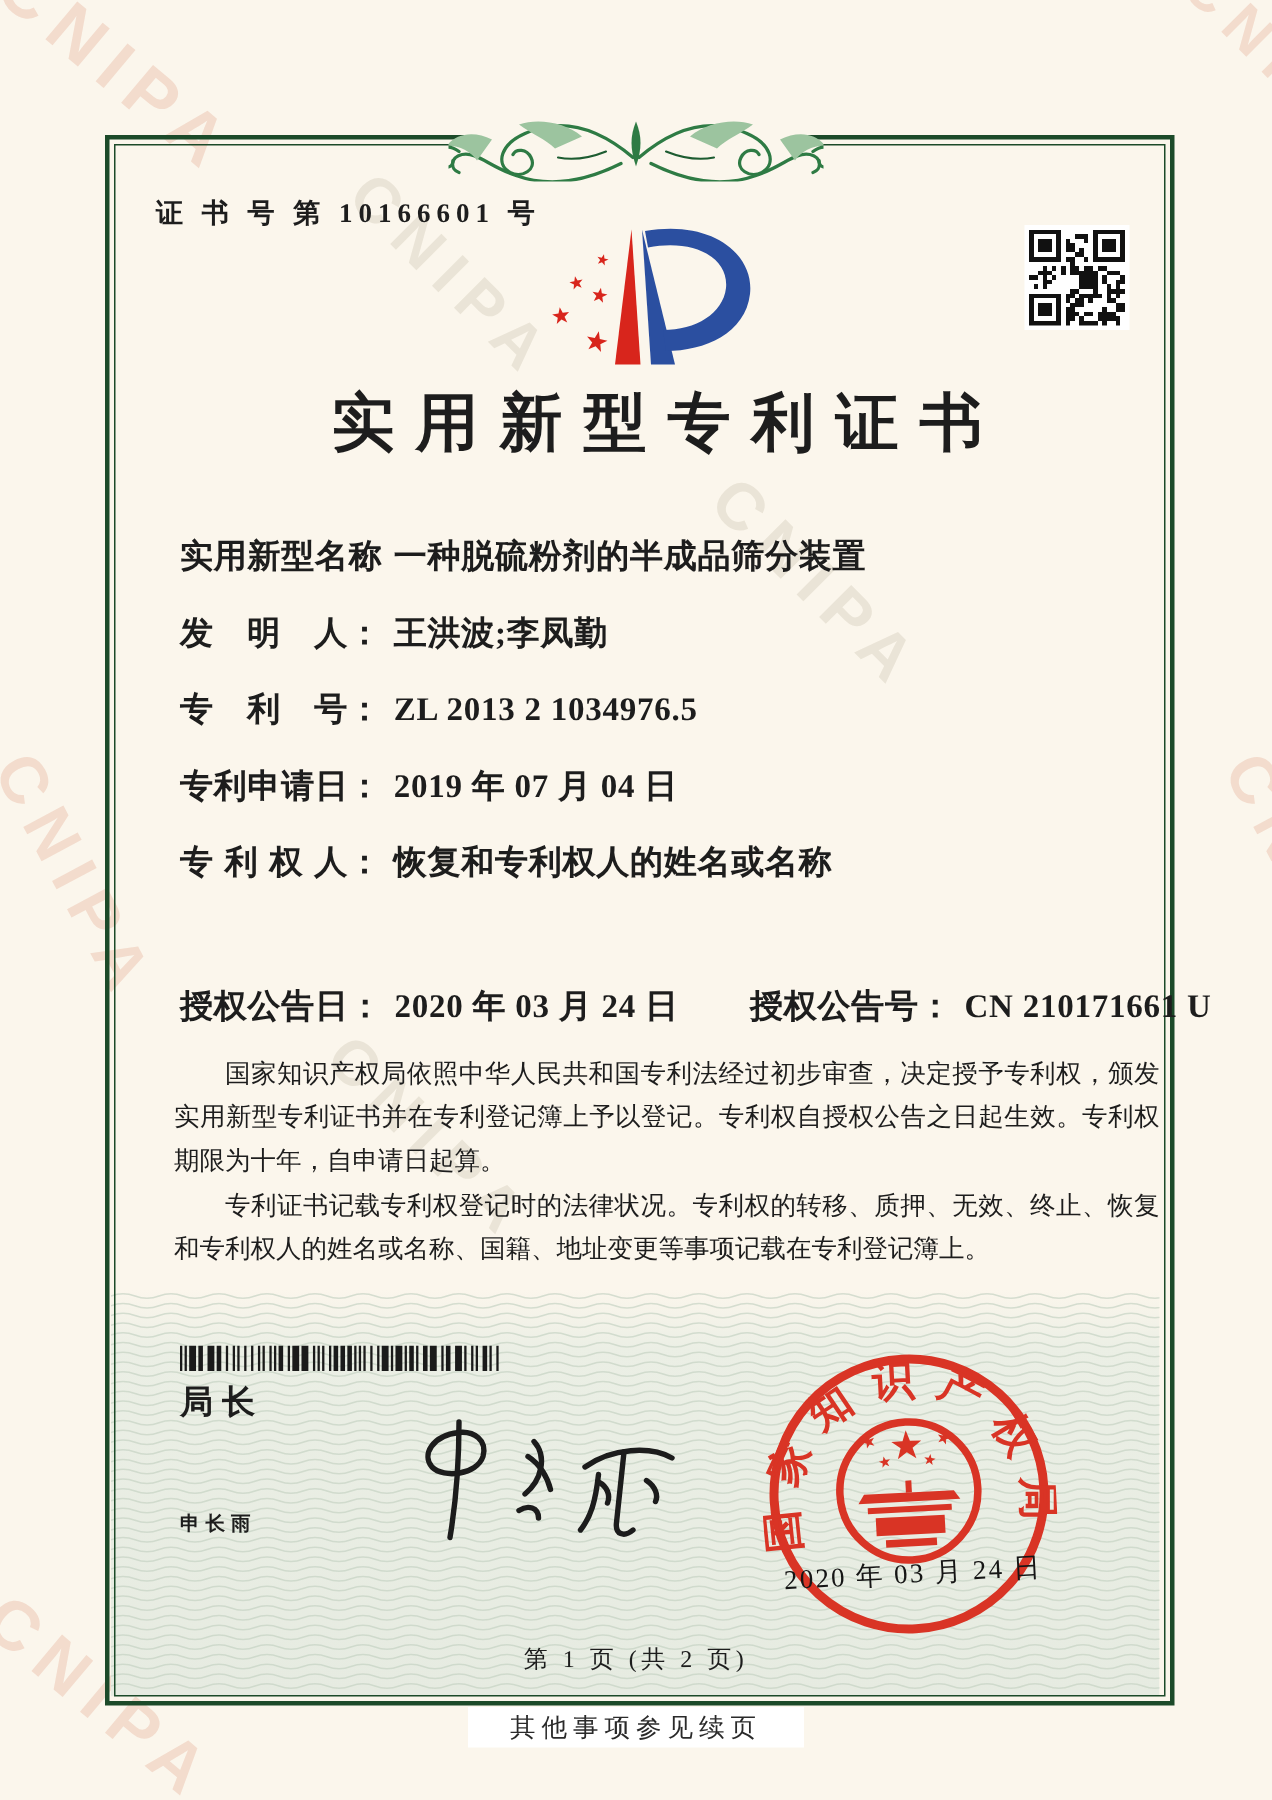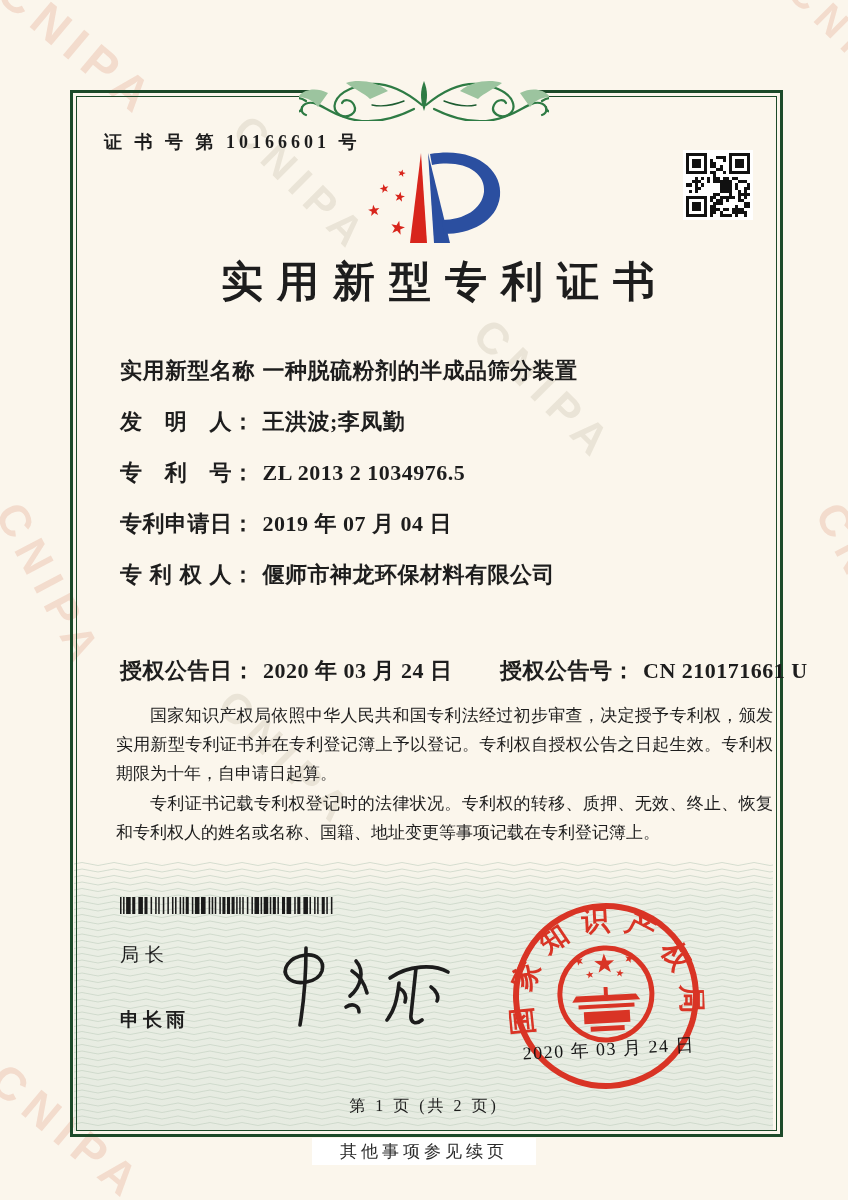--- a/index.html
+++ b/index.html
@@ -292,7 +292,7 @@
     <span class="lbl">专利申请日</span><span>：</span><span class="val">2019 年 07 月 04 日</span>
   </div>
   <div class="field" style="top:560px">
-    <span class="lbl">专利权人</span><span>：</span><span class="val">偃师市神龙环保材料有限公司</span>
+    <span class="lbl">专利权人</span><span>：</span><span class="val">恢复和专利权人的姓名或名称</span>
   </div>
   <div class="field" style="top:656px;right:88px">
     <span>授权公告日</span><span>：</span><span class="val">2020 年 03 月 24 日</span>

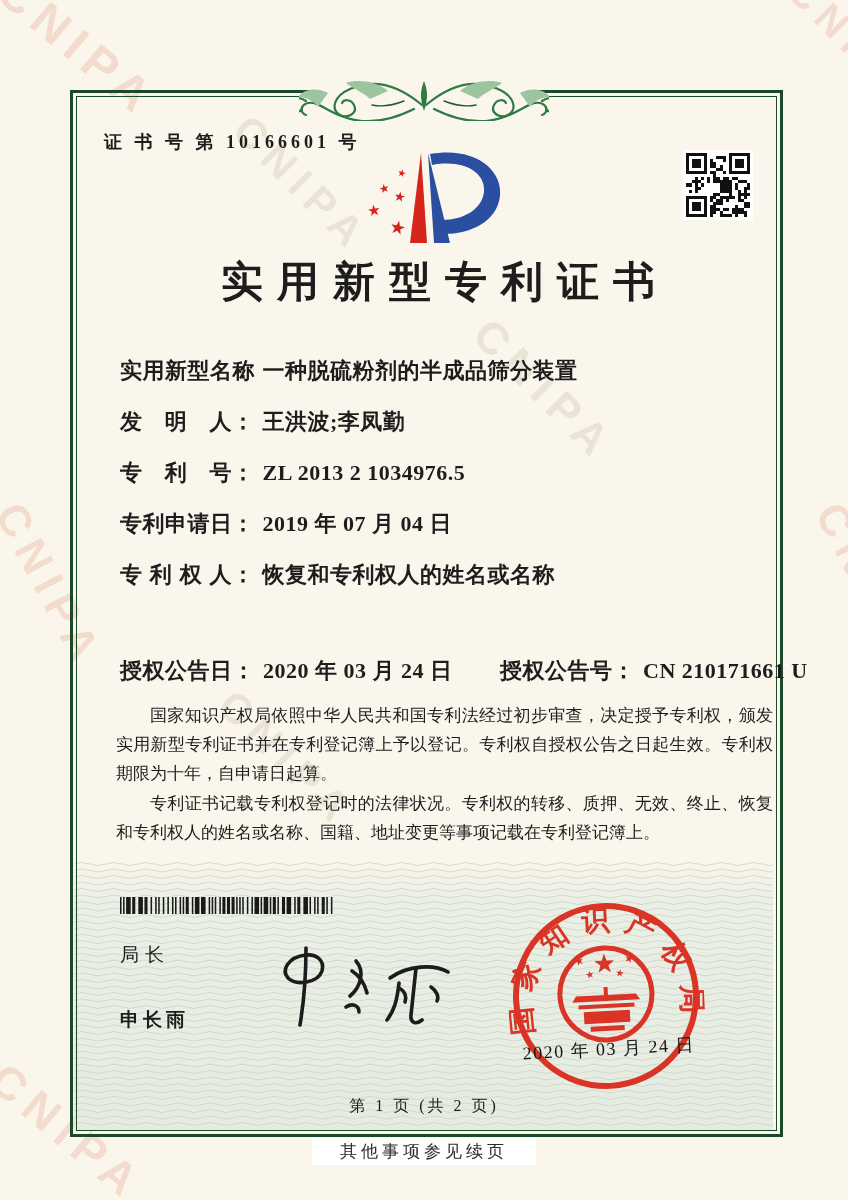--- a/index.html
+++ b/index.html
@@ -32,7 +32,7 @@
   
   .waves{position:absolute;left:74px;top:860px;}
   .barcode{position:absolute;left:120px;top:897px;}
-  .sig-title{position:absolute;left:120px;top:942px;font-size:19px;font-weight:400;letter-spacing:6px;}
+  .sig-title{position:absolute;left:120px;top:920px;font-size:22px;font-weight:700;letter-spacing:6px;}
   .sig-name{position:absolute;left:120px;top:1007px;font-size:19px;font-weight:600;letter-spacing:4px;}
   .signature{position:absolute;left:248px;top:943px;}
   .seal{position:absolute;left:508px;top:898px;transform:rotate(-3deg);}

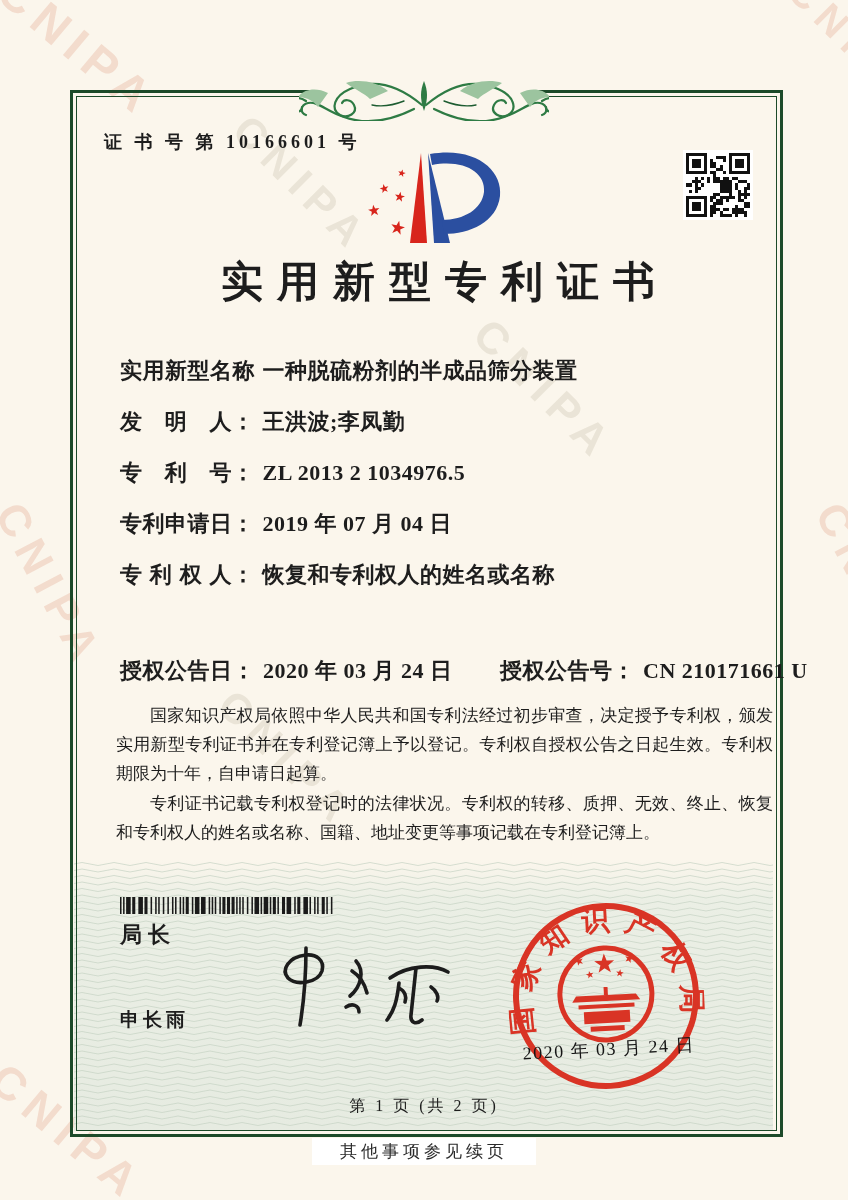--- a/index.html
+++ b/index.html
@@ -33,7 +33,7 @@
   .waves{position:absolute;left:74px;top:860px;}
   .barcode{position:absolute;left:120px;top:897px;}
   .sig-title{position:absolute;left:120px;top:920px;font-size:22px;font-weight:700;letter-spacing:6px;}
-  .sig-name{position:absolute;left:120px;top:1007px;font-size:19px;font-weight:600;letter-spacing:4px;}
+  .sig-name{position:absolute;left:120px;top:1007px;font-size:13px;font-weight:600;letter-spacing:4px;}
   .signature{position:absolute;left:248px;top:943px;}
   .seal{position:absolute;left:508px;top:898px;transform:rotate(-3deg);}
   .pageno{position:absolute;left:0;right:0;top:1096px;text-align:center;font-size:16px;letter-spacing:3px;}

